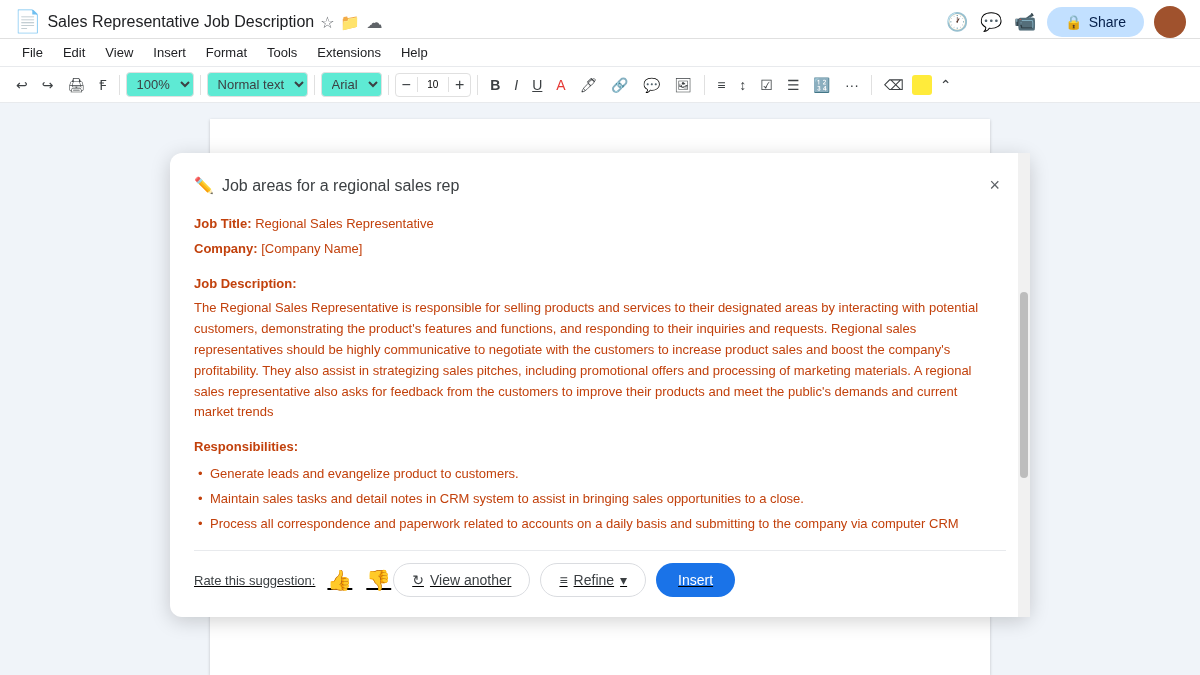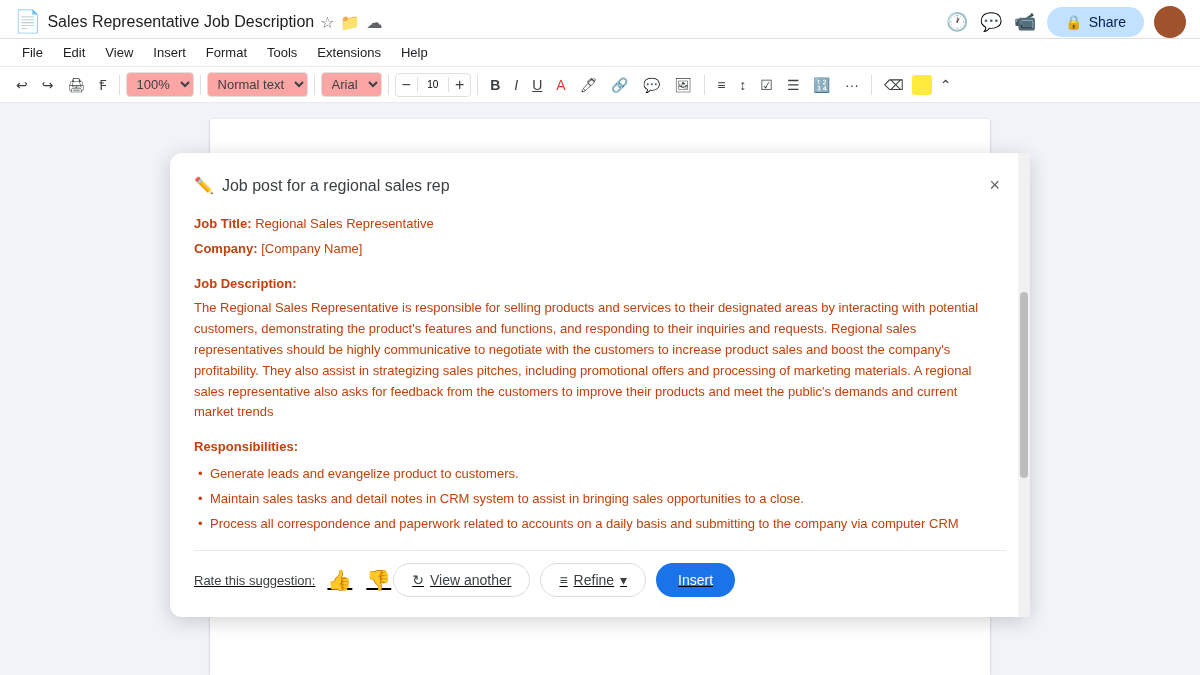--- a/index.html
+++ b/index.html
@@ -126,7 +126,7 @@
       border-radius: 4px;
       padding: 3px 6px;
       font-size: 13px;
-      background: #fca5a5;
+      background: #5eead4;
       cursor: pointer;
       color: #3c4043;
     }

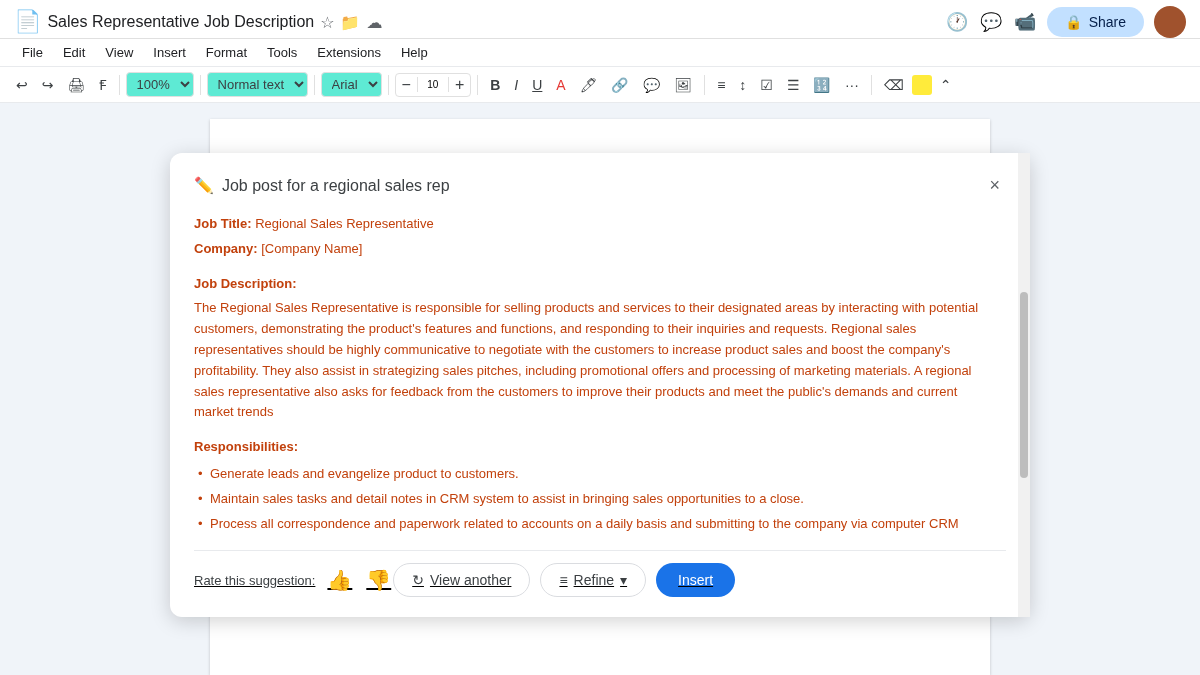--- a/index.html
+++ b/index.html
@@ -414,7 +414,7 @@
     <div class="ai-dialog-header">
       <div class="ai-dialog-title">
         <span class="ai-icon">✏️</span>
-        <span>Job post for a regional sales rep</span>
+        <span>Job areas for a regional sales rep</span>
       </div>
       <button class="close-btn">×</button>
     </div>

